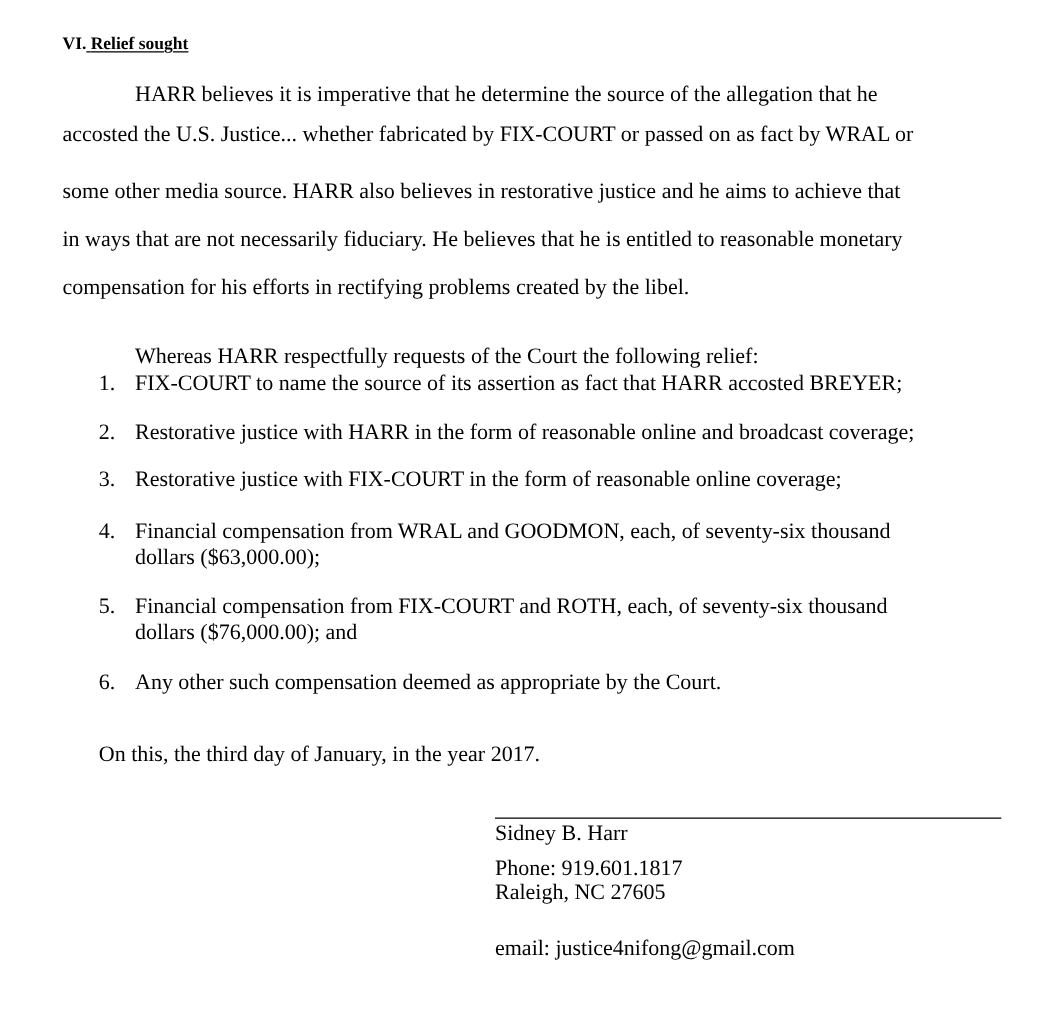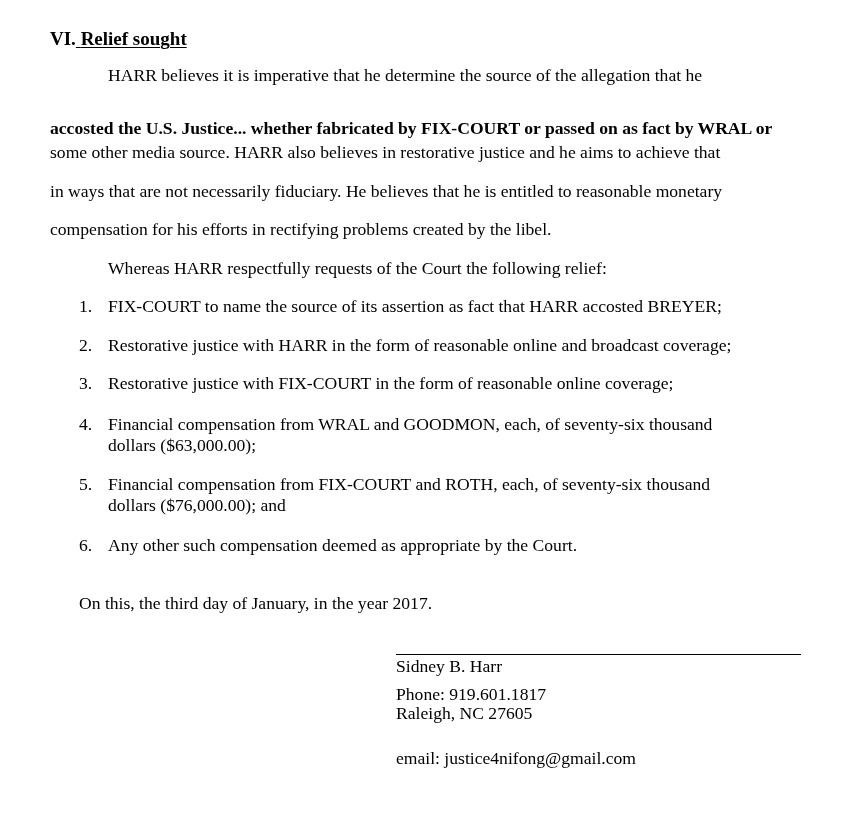--- a/index.html
+++ b/index.html
@@ -21,7 +21,7 @@
       left: 50px;
       top: 28px;
       font-weight: bold;
-      font-size: 19px;
+      font-size: 14px;
     }
     .heading .title {
       text-decoration: underline;

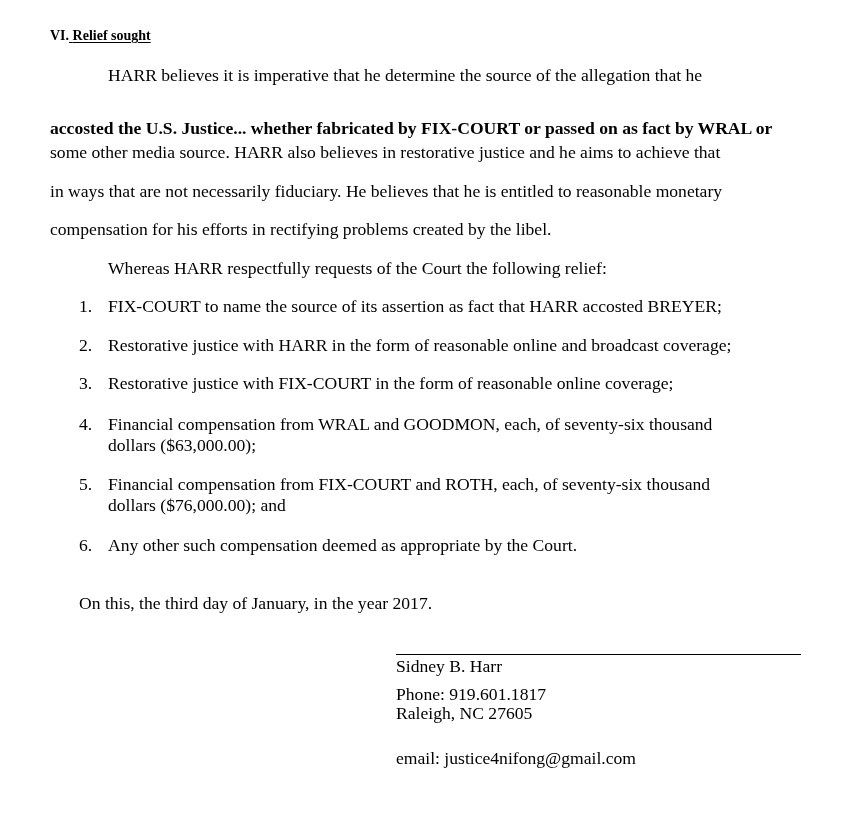--- a/index.html
+++ b/index.html
@@ -51,7 +51,7 @@
   </div>
 
   <div class="abs indent" style="top:65px;">HARR believes it is imperative that he determine the source of the allegation that he</div>
-  <div class="abs para-line" style="top:118px;font-weight:bold;">accosted the U.S. Justice... whether fabricated by FIX-COURT or passed on as fact by WRAL or</div>
+  <div class="abs para-line" style="top:97px;">accosted the U.S. Justice... whether fabricated by FIX-COURT or passed on as fact by WRAL or</div>
   <div class="abs para-line" style="top:142px;">some other media source.  HARR also believes in restorative justice and he aims to achieve that</div>
   <div class="abs para-line" style="top:181px;text-align:right;">in ways that are not necessarily fiduciary.  He believes that he is entitled to reasonable monetary</div>
   <div class="abs para-line" style="top:219px;text-align:center;">compensation for his efforts in rectifying problems created by the libel.</div>

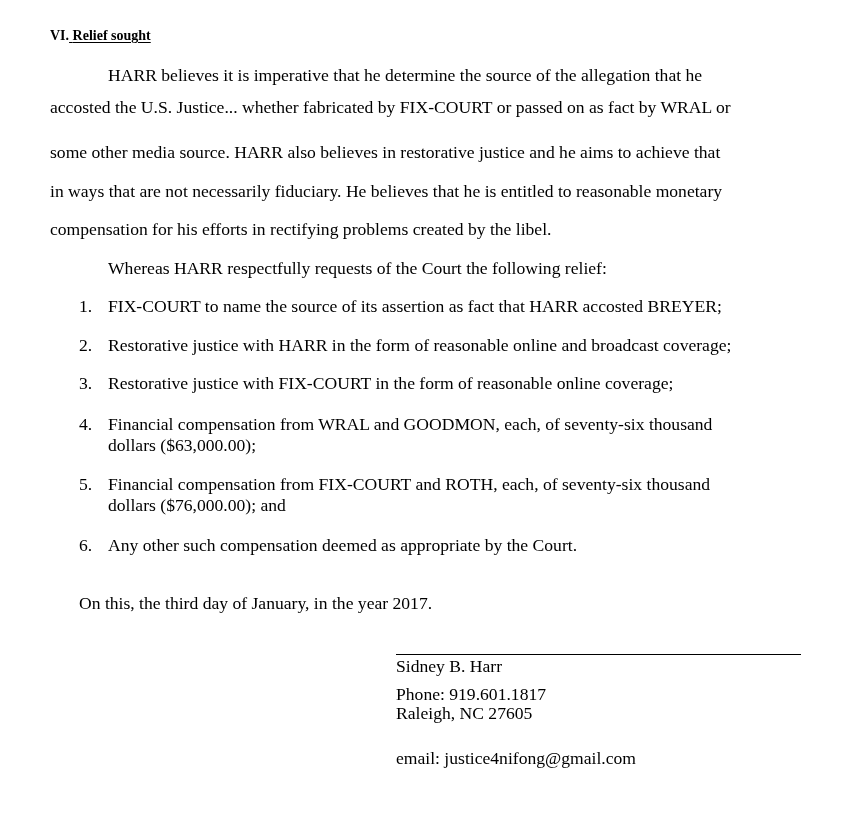--- a/index.html
+++ b/index.html
@@ -56,7 +56,7 @@
   <div class="abs para-line" style="top:181px;text-align:right;">in ways that are not necessarily fiduciary.  He believes that he is entitled to reasonable monetary</div>
   <div class="abs para-line" style="top:219px;text-align:center;">compensation for his efforts in rectifying problems created by the libel.</div>
 
-  <div class="abs indent" style="top:258px;text-align:right;">Whereas HARR respectfully requests of the Court the following relief:</div>
+  <div class="abs indent" style="top:274px;text-align:right;">Whereas HARR respectfully requests of the Court the following relief:</div>
 
   <div>
     <div class="abs list-num" style="top:296px;">1.</div>

